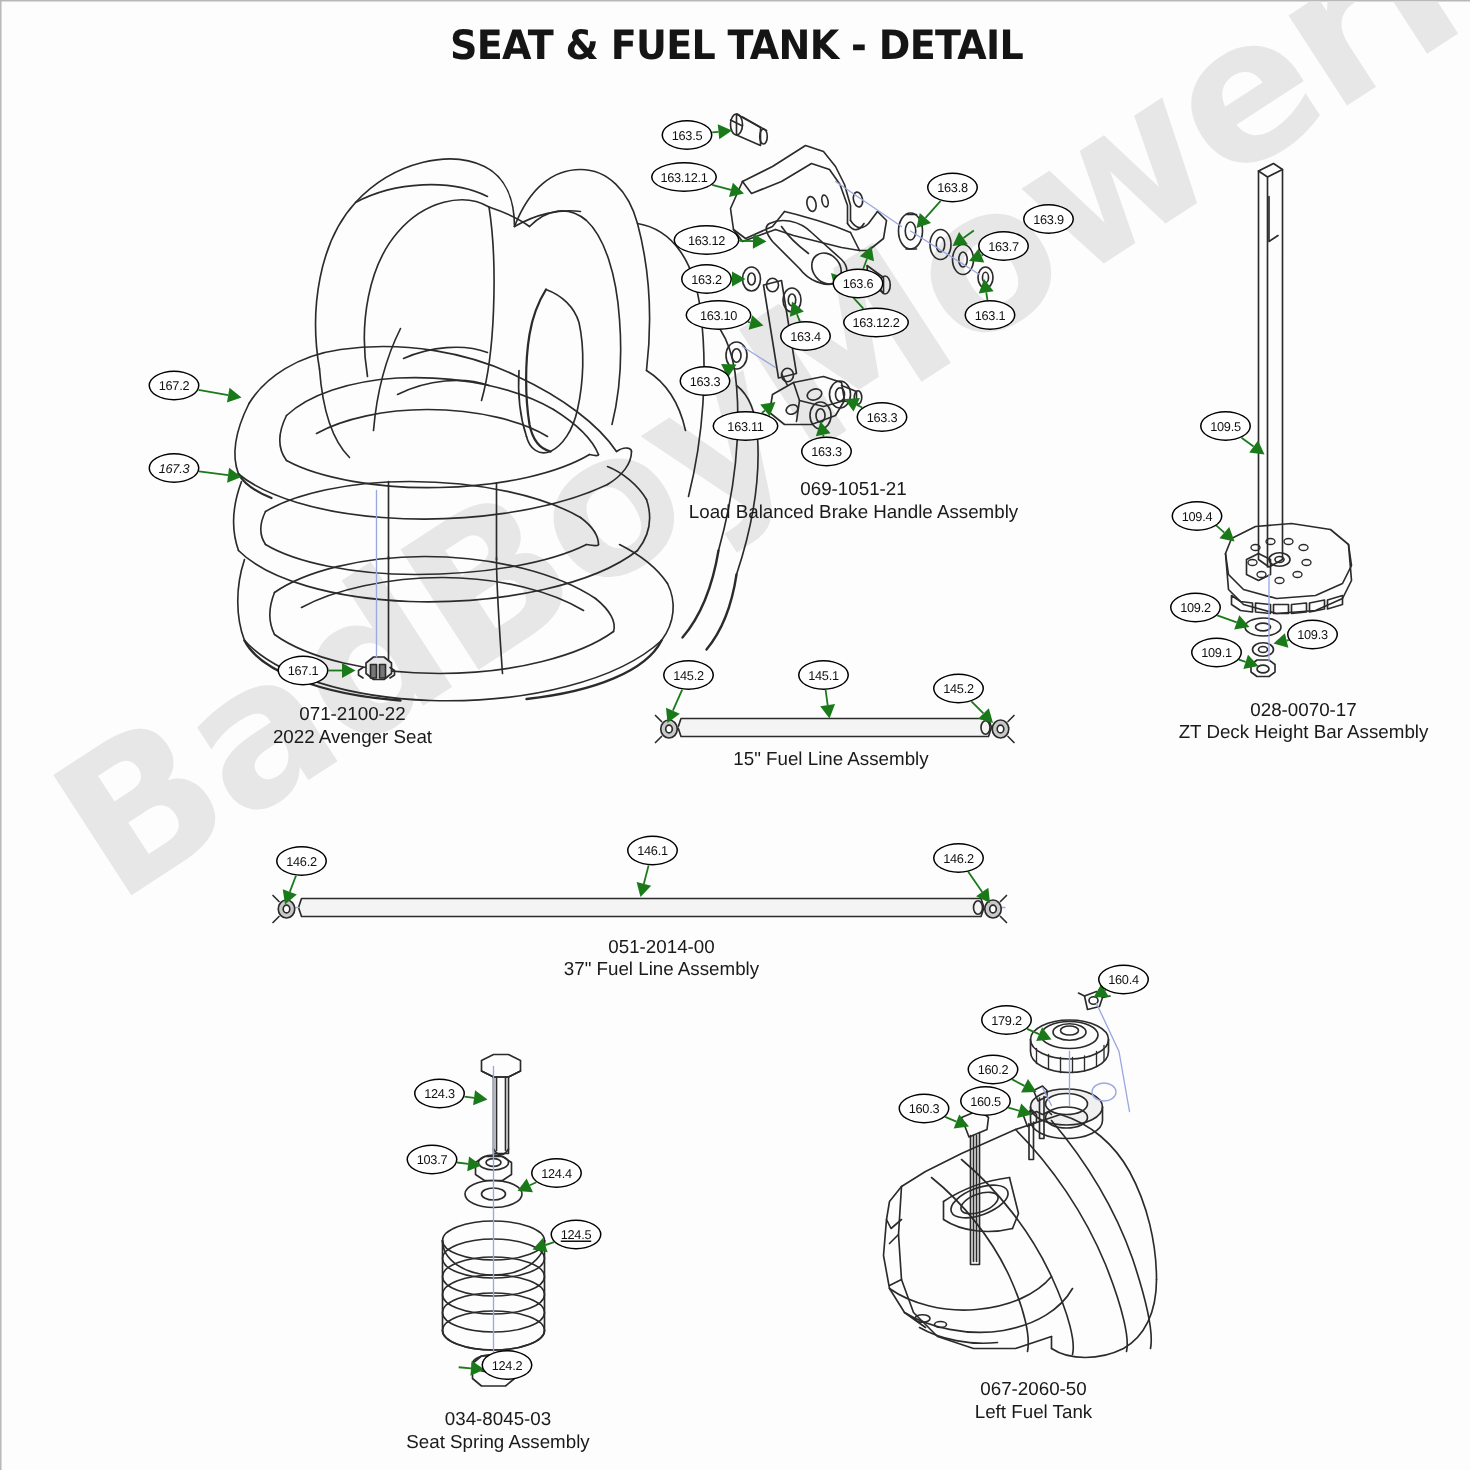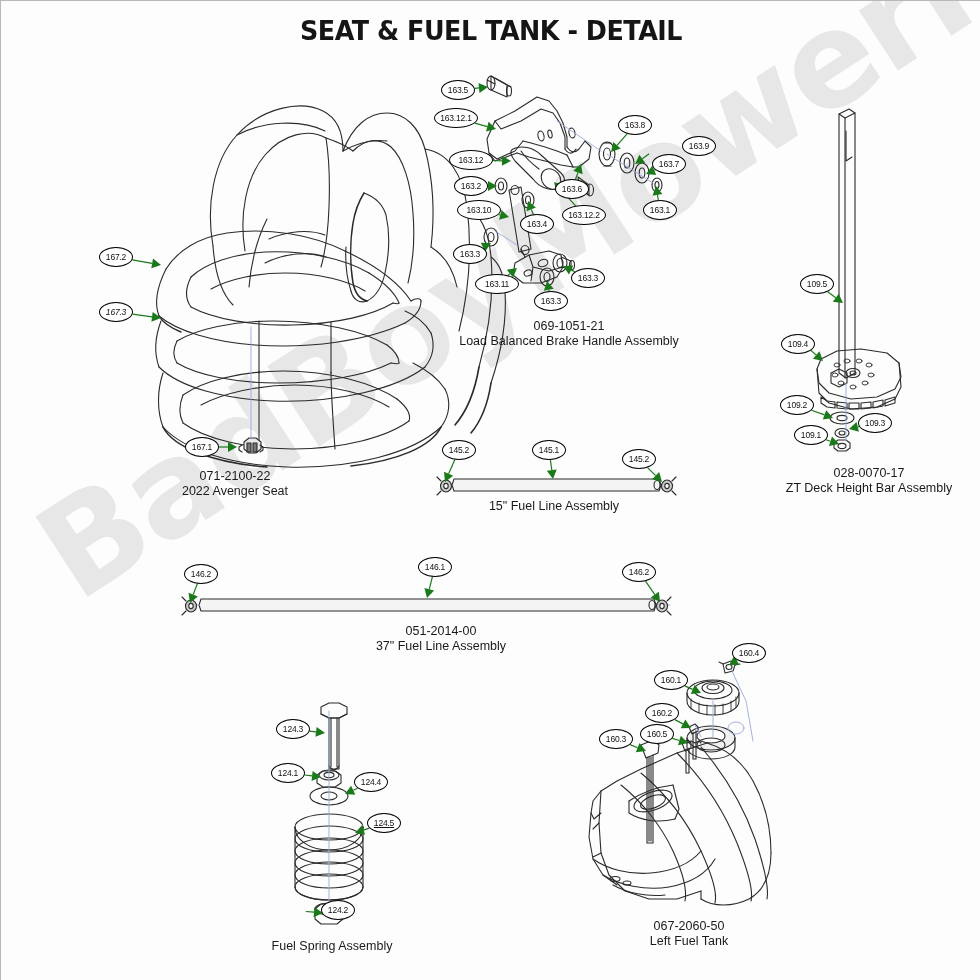--- a/index.html
+++ b/index.html
@@ -597,7 +597,7 @@
         <span class="nm">Left Fuel Tank</span>
       </div>
       <div class="callout" style="left: 748px; top: 652px;">160.4</div>
-      <div class="callout" style="left: 670px; top: 679px;">160.1</div>
+      <div class="callout" style="left: 670px; top: 679px;">179.2</div>
       <div class="callout" style="left: 661px; top: 712px;">160.2</div>
       <div class="callout" style="left: 656px; top: 733px;">160.5</div>
       <div class="callout" style="left: 615px; top: 738px;">160.3</div>

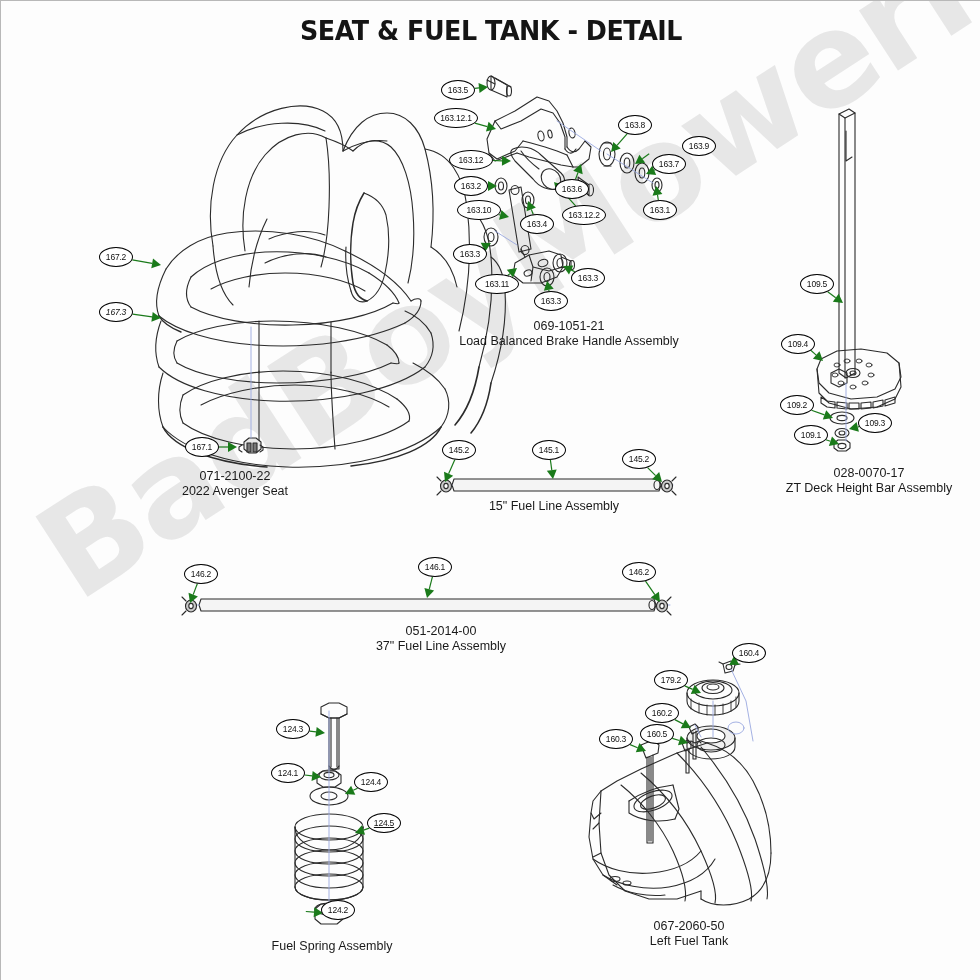--- a/index.html
+++ b/index.html
@@ -588,7 +588,7 @@
         <span class="nm">Fuel Spring Assembly</span>
       </div>
       <div class="callout" style="left: 292px; top: 728px;">124.3</div>
-      <div class="callout" style="left: 287px; top: 772px;">124.1</div>
+      <div class="callout" style="left: 287px; top: 772px;">103.7</div>
       <div class="callout" style="left: 370px; top: 781px;">124.4</div>
       <div class="callout" style="left: 383px; top: 822px; text-decoration: underline;">124.5</div>
       <div class="callout" style="left: 288px; top: 909px; margin-left: 32px;">124.2</div>

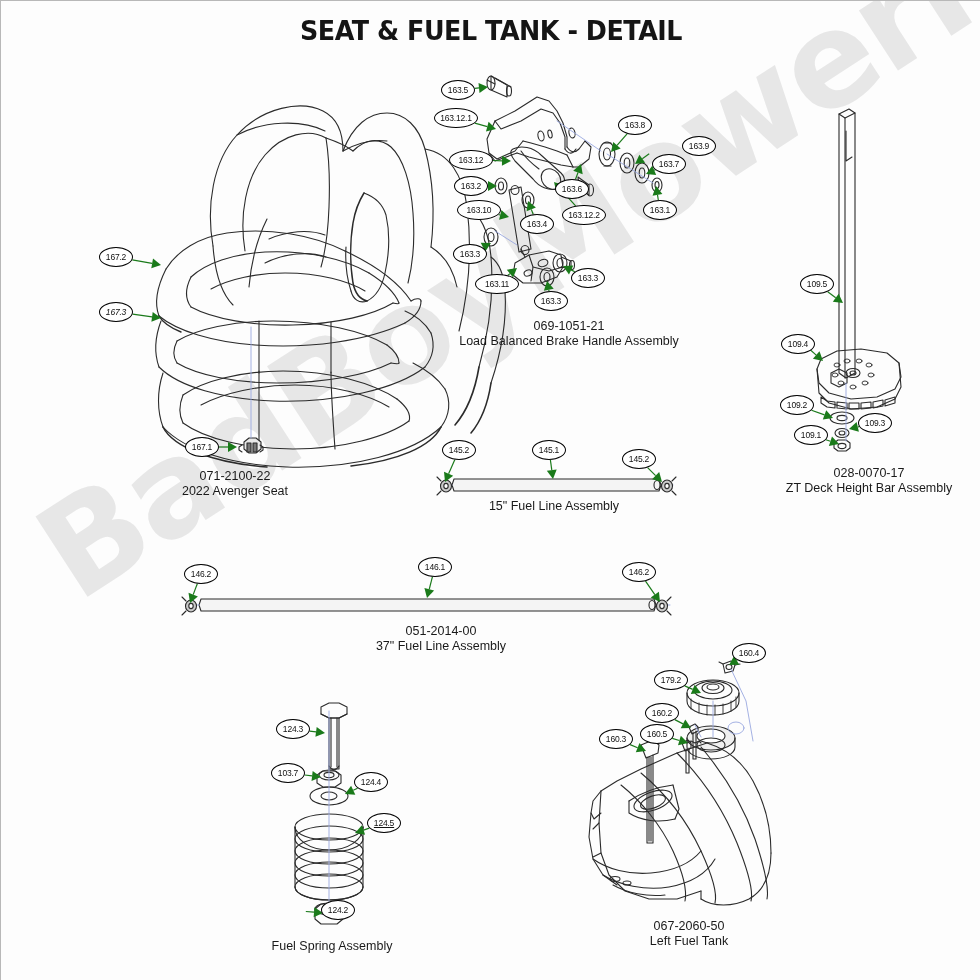--- a/index.html
+++ b/index.html
@@ -585,6 +585,7 @@
       <div class="callout" style="left: 434px; top: 566px;">146.1</div>
       <div class="callout" style="left: 638px; top: 571px;">146.2</div>
       <div class="group-caption" style="left: 161px; top: 938px; width: 340px;">
+        <span class="pn">034-8045-03</span>
         <span class="nm">Fuel Spring Assembly</span>
       </div>
       <div class="callout" style="left: 292px; top: 728px;">124.3</div>

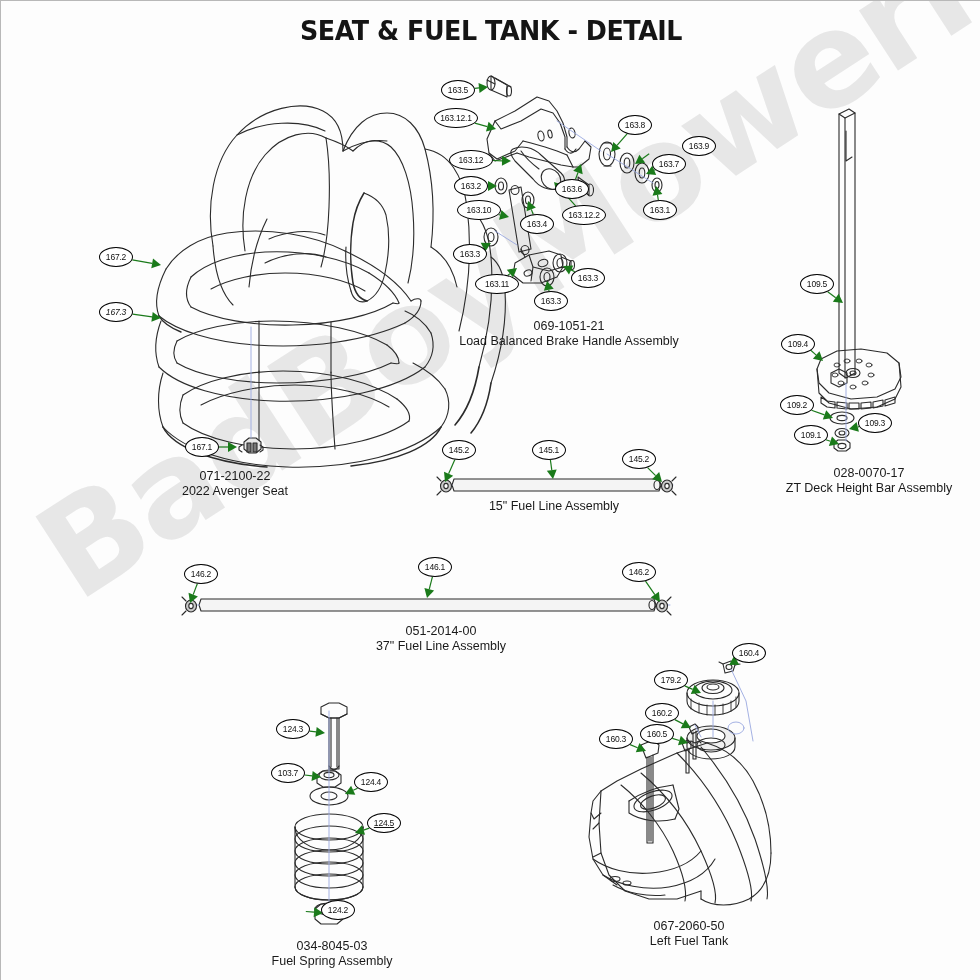--- a/index.html
+++ b/index.html
@@ -586,7 +586,7 @@
       <div class="callout" style="left: 638px; top: 571px;">146.2</div>
       <div class="group-caption" style="left: 161px; top: 938px; width: 340px;">
         <span class="pn">034-8045-03</span>
-        <span class="nm">Fuel Spring Assembly</span>
+        <span class="nm">Seat Spring Assembly</span>
       </div>
       <div class="callout" style="left: 292px; top: 728px;">124.3</div>
       <div class="callout" style="left: 287px; top: 772px;">103.7</div>

